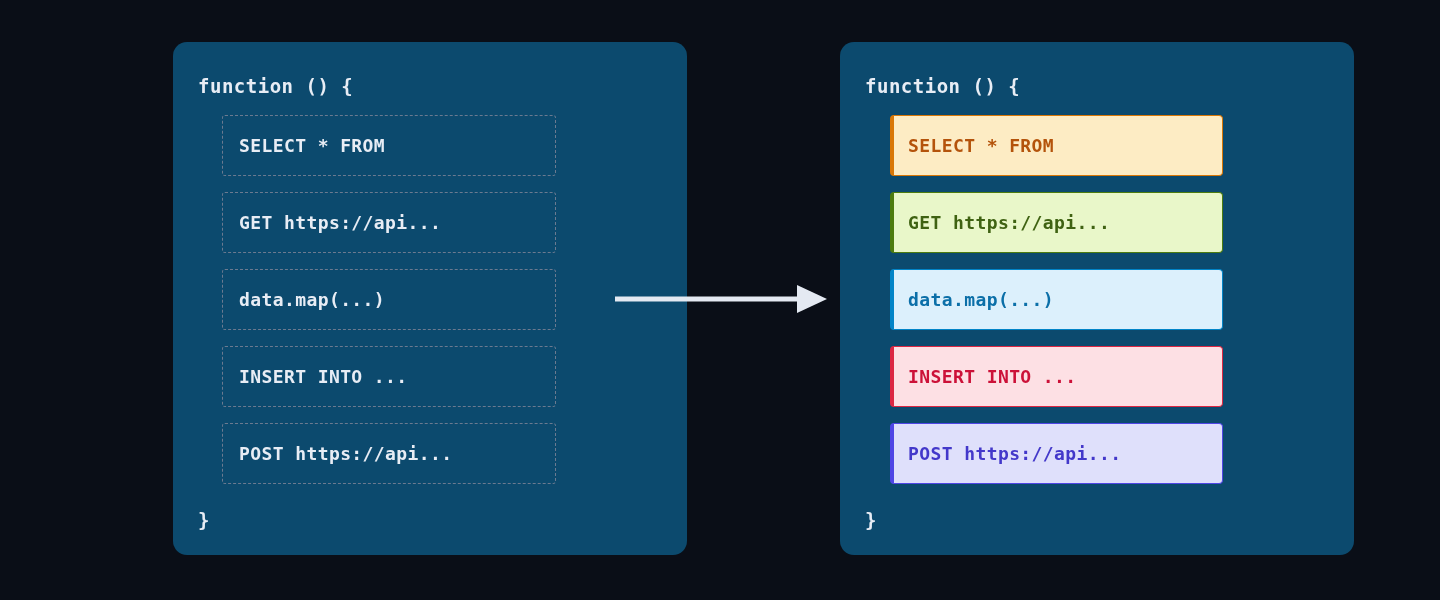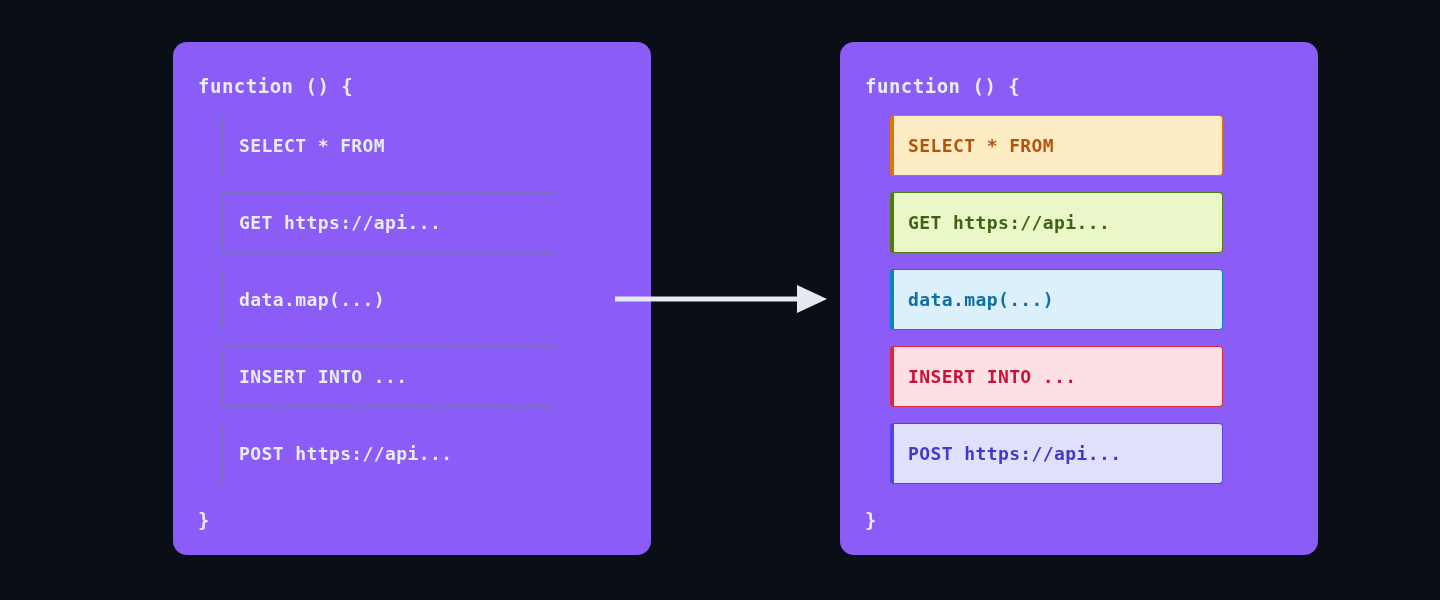--- a/index.html
+++ b/index.html
@@ -24,9 +24,9 @@
   .panel {
     position: absolute;
     top: 42px;
-    width: 478px;
+    width: 514px;
     height: 513px;
-    background: #8b5cf6;
+    background: #0c4a6e;
     border-radius: 14px;
     box-sizing: border-box;
   }

